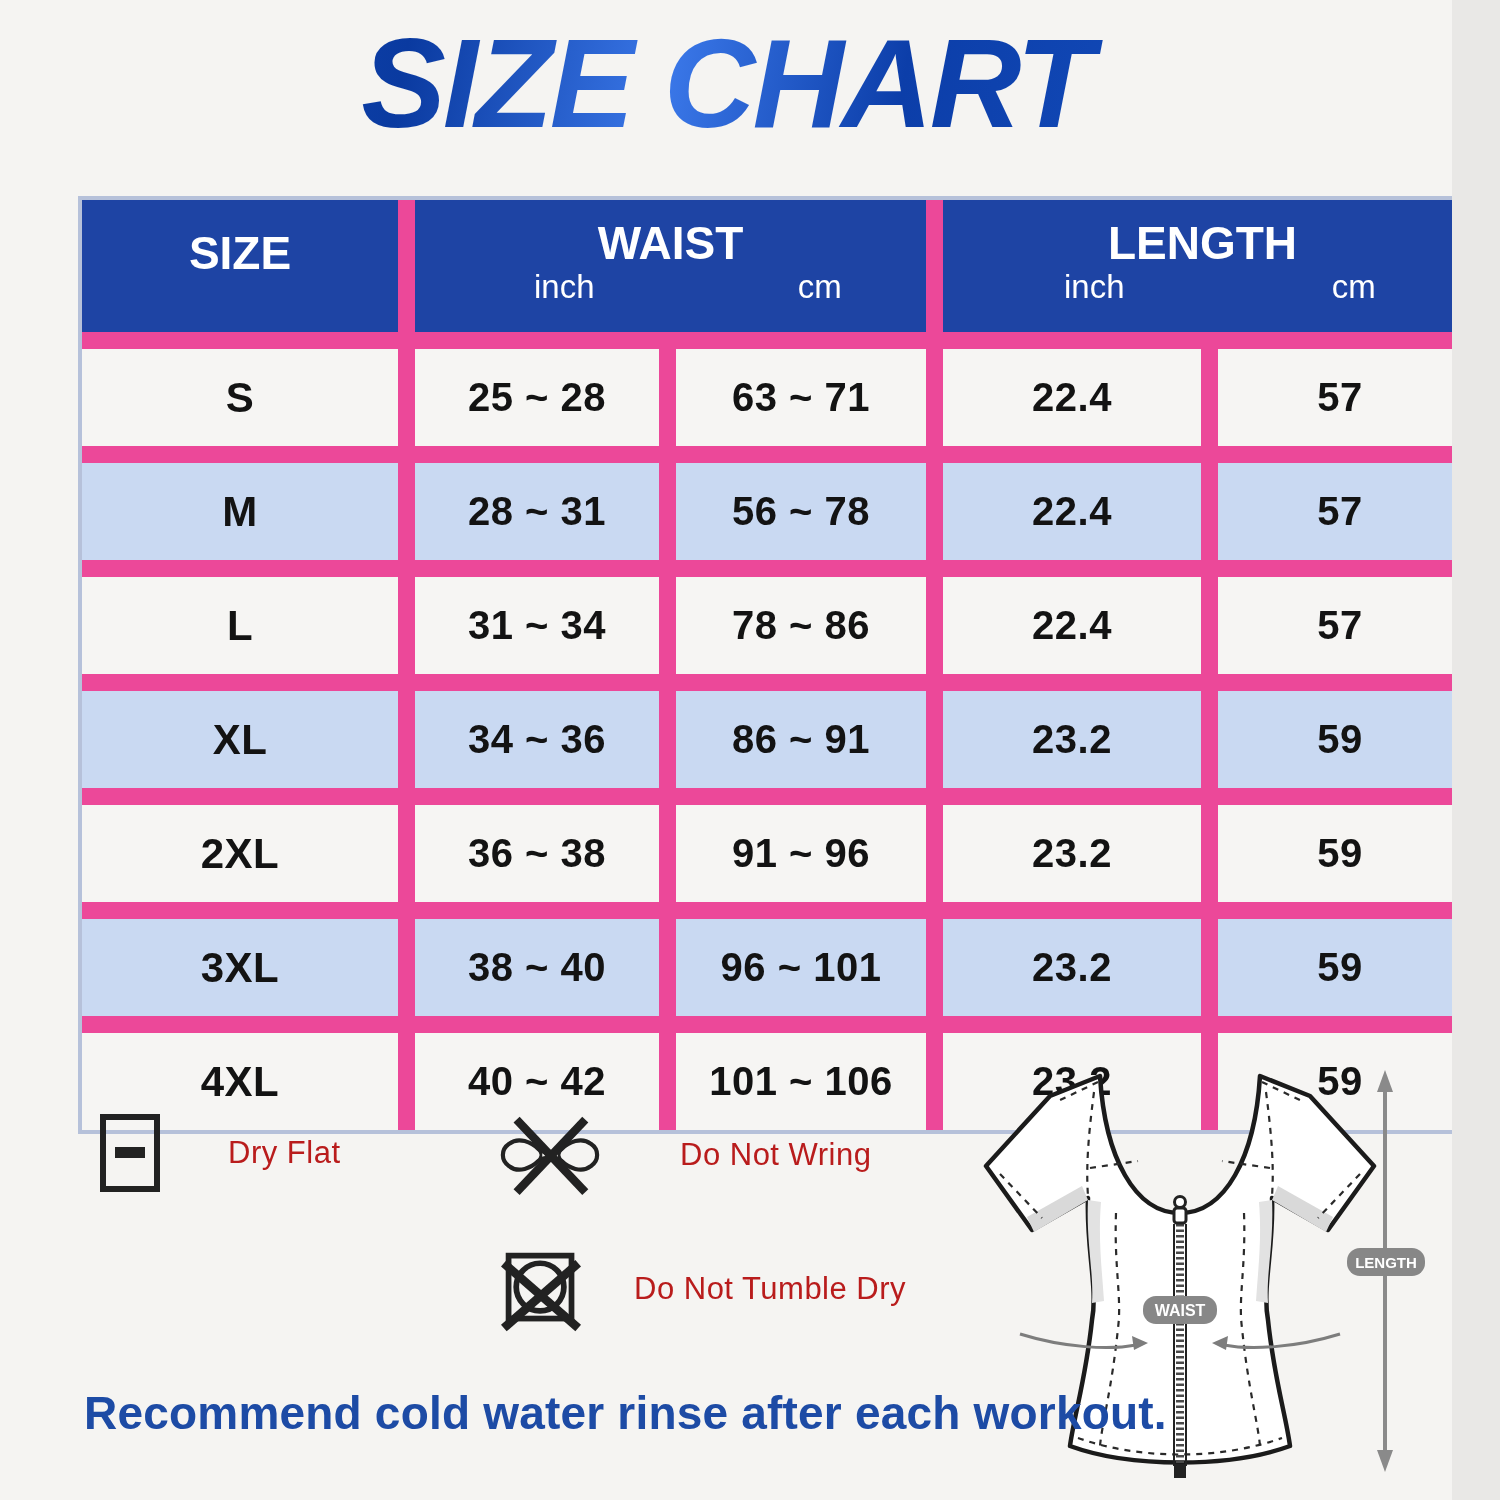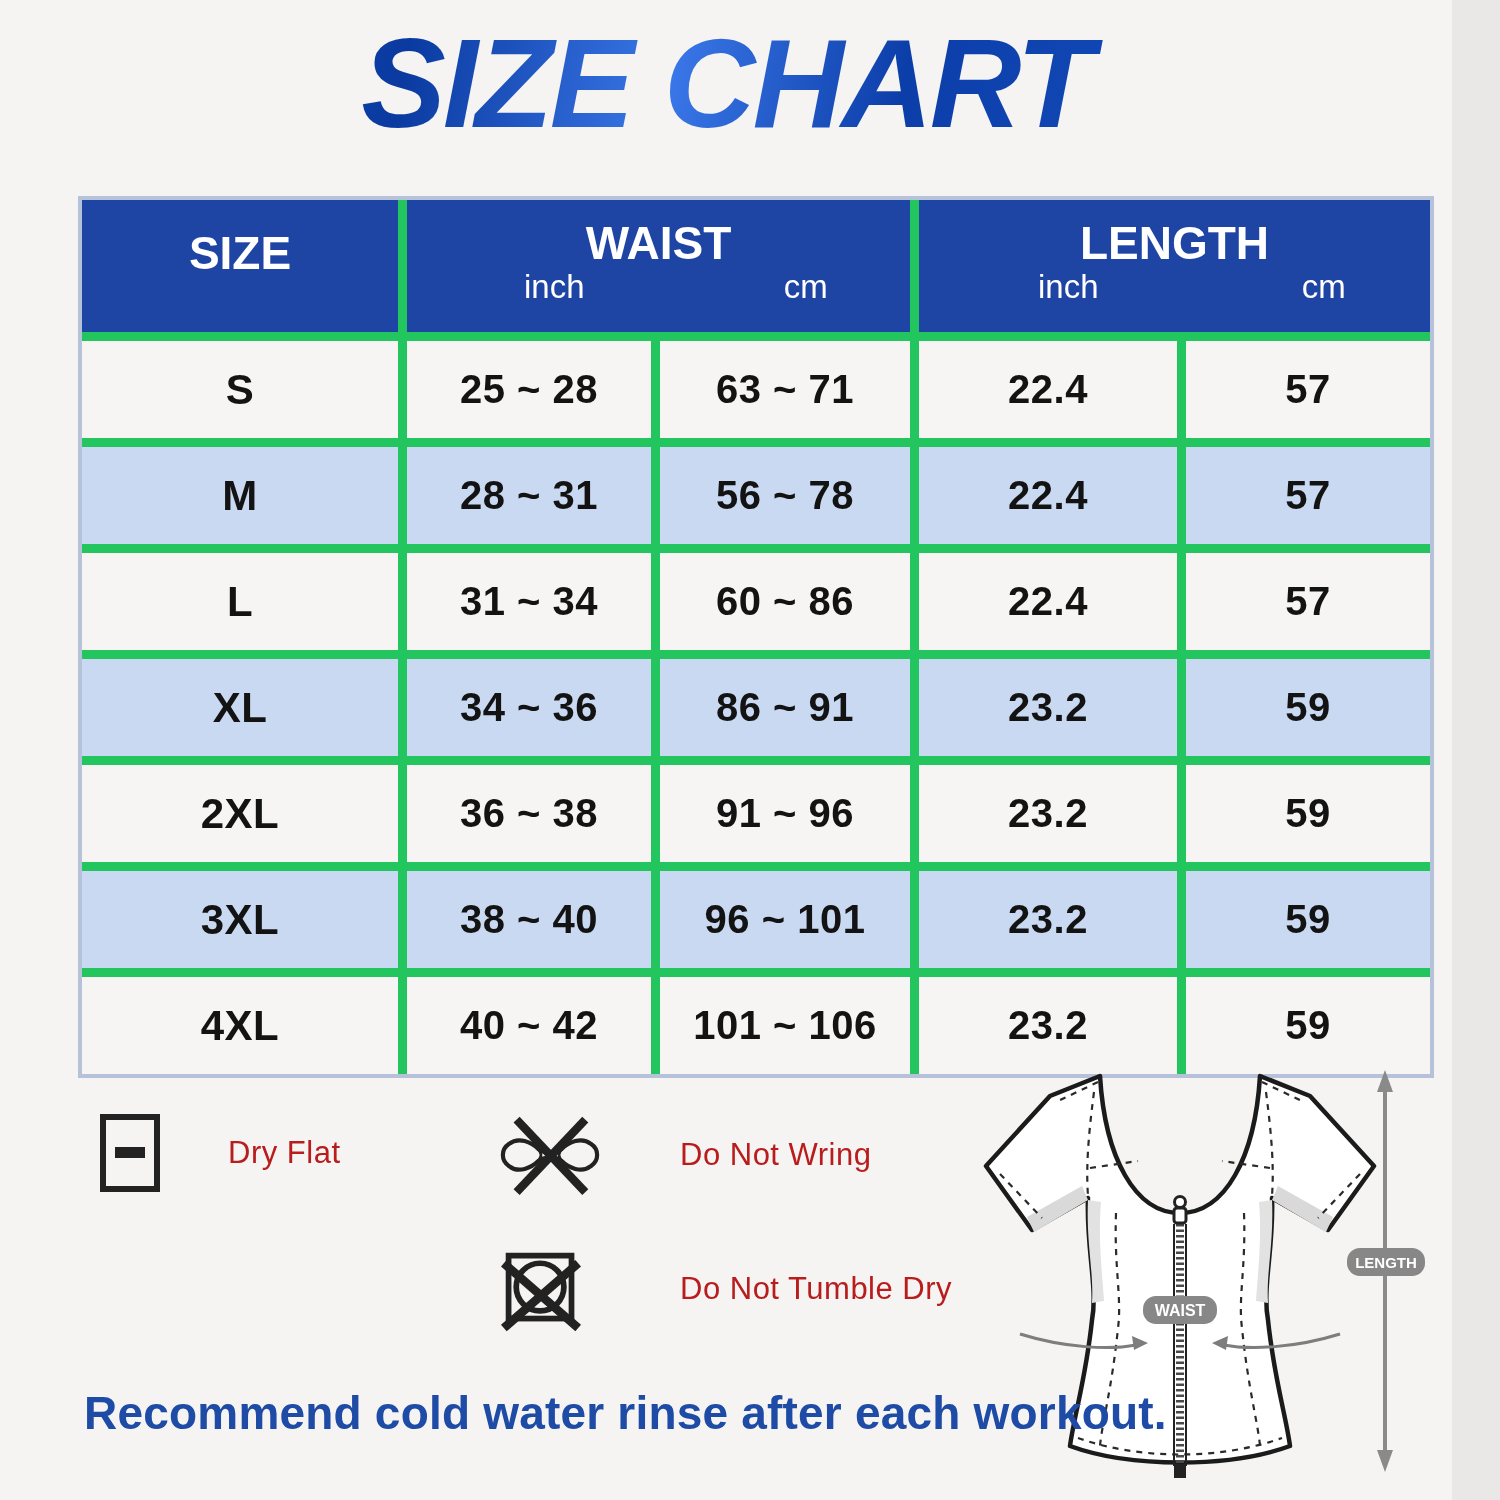--- a/index.html
+++ b/index.html
@@ -15,8 +15,8 @@
   
   .size-table{position:absolute;left:78px;top:196px;
               display:grid;grid-template-columns:316px 244px 250px 258px 244px;
-              grid-template-rows:132px repeat(7,97px);gap:9px;
-              background:#22c55e;border:4px solid #b6c1da;}
+              grid-template-rows:132px repeat(7,97px);gap:17px;
+              background:#ec4899;border:4px solid #b6c1da;}
   .th{background:#1e44a4;color:#ffffff;}
   .th-size{grid-column:1;display:flex;align-items:center;justify-content:center;
            font-size:46px;font-weight:800;padding-bottom:26px;box-sizing:border-box;}

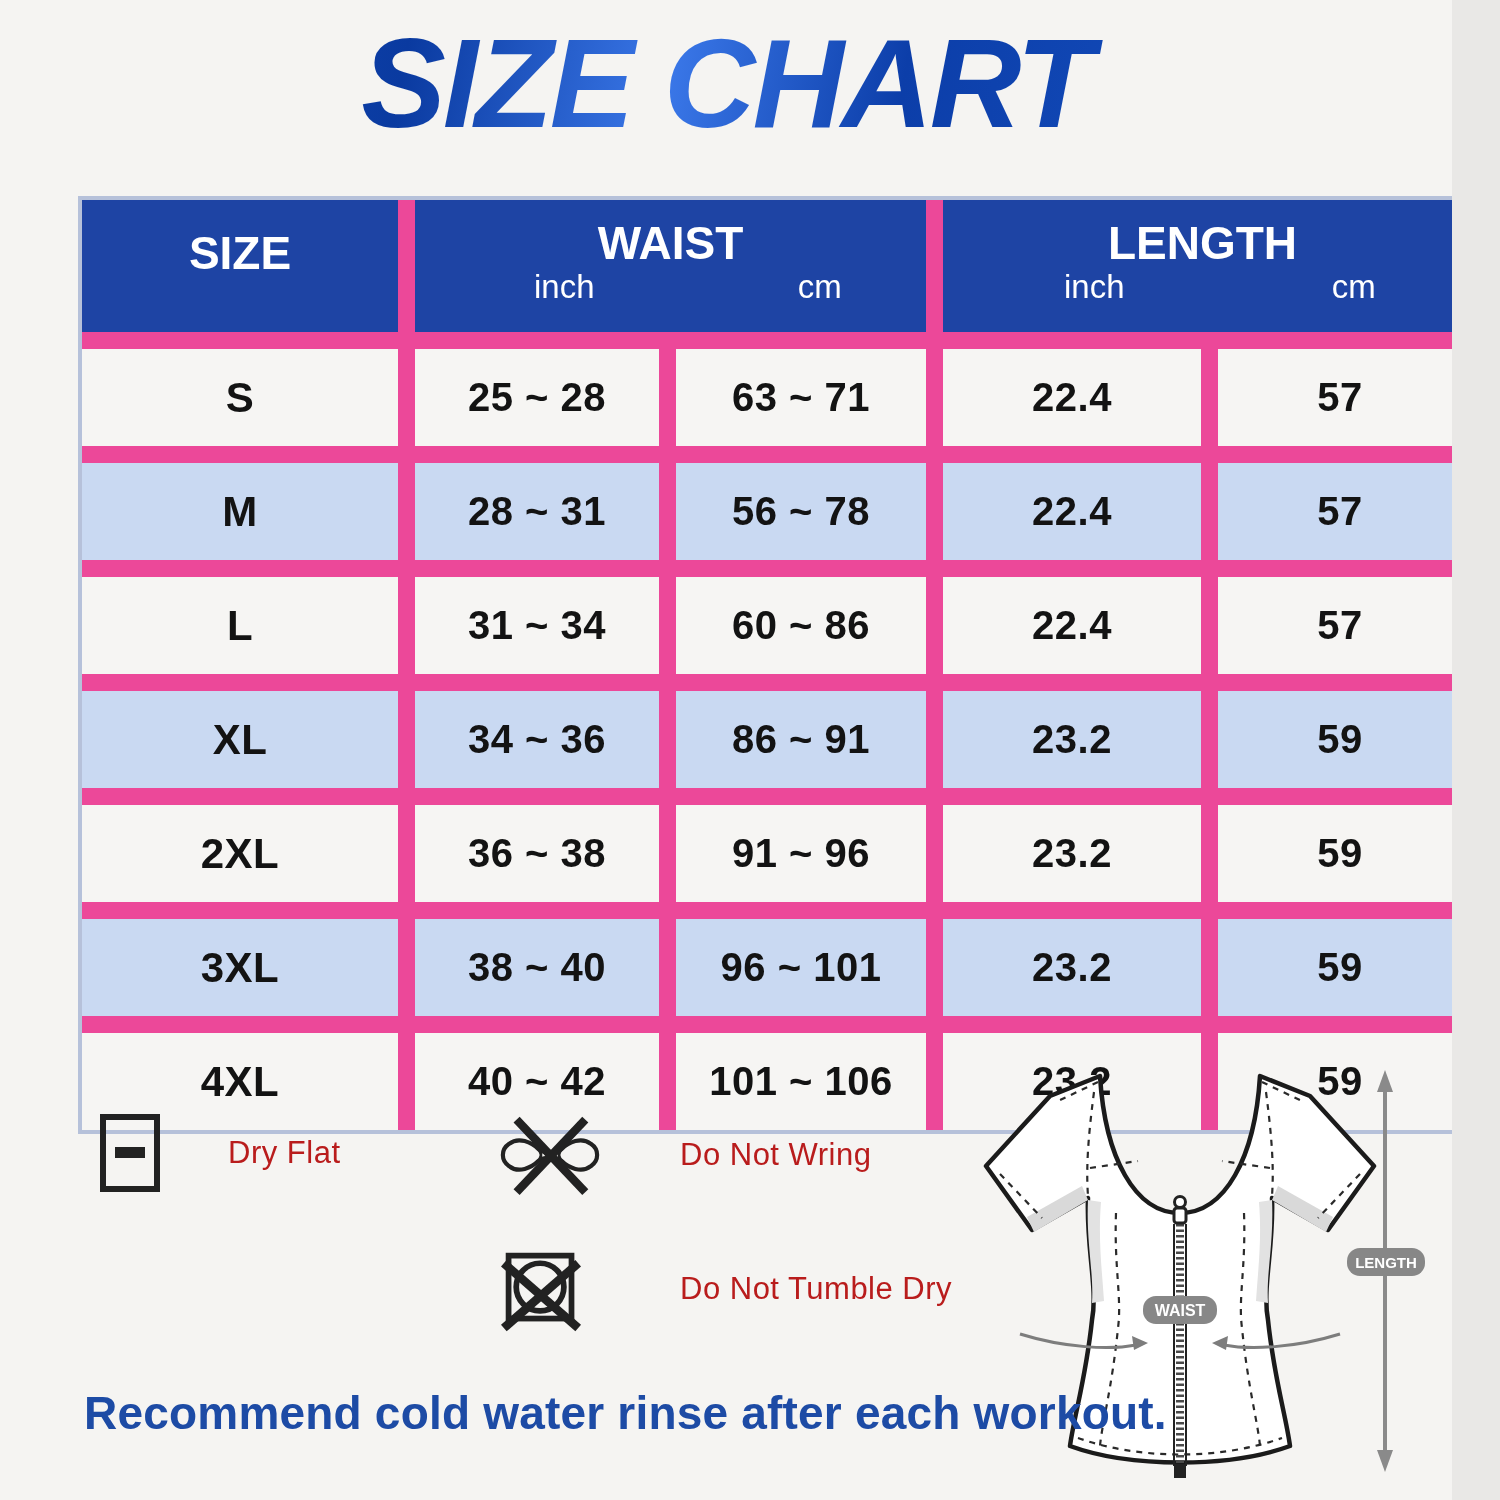--- a/index.html
+++ b/index.html
@@ -87,7 +87,7 @@
 
     <div class="td c-size">L</div>
     <div class="td">31 ~ 34</div>
-    <div class="td">60 ~ 86</div>
+    <div class="td">78 ~ 86</div>
     <div class="td">22.4</div>
     <div class="td">57</div>
 

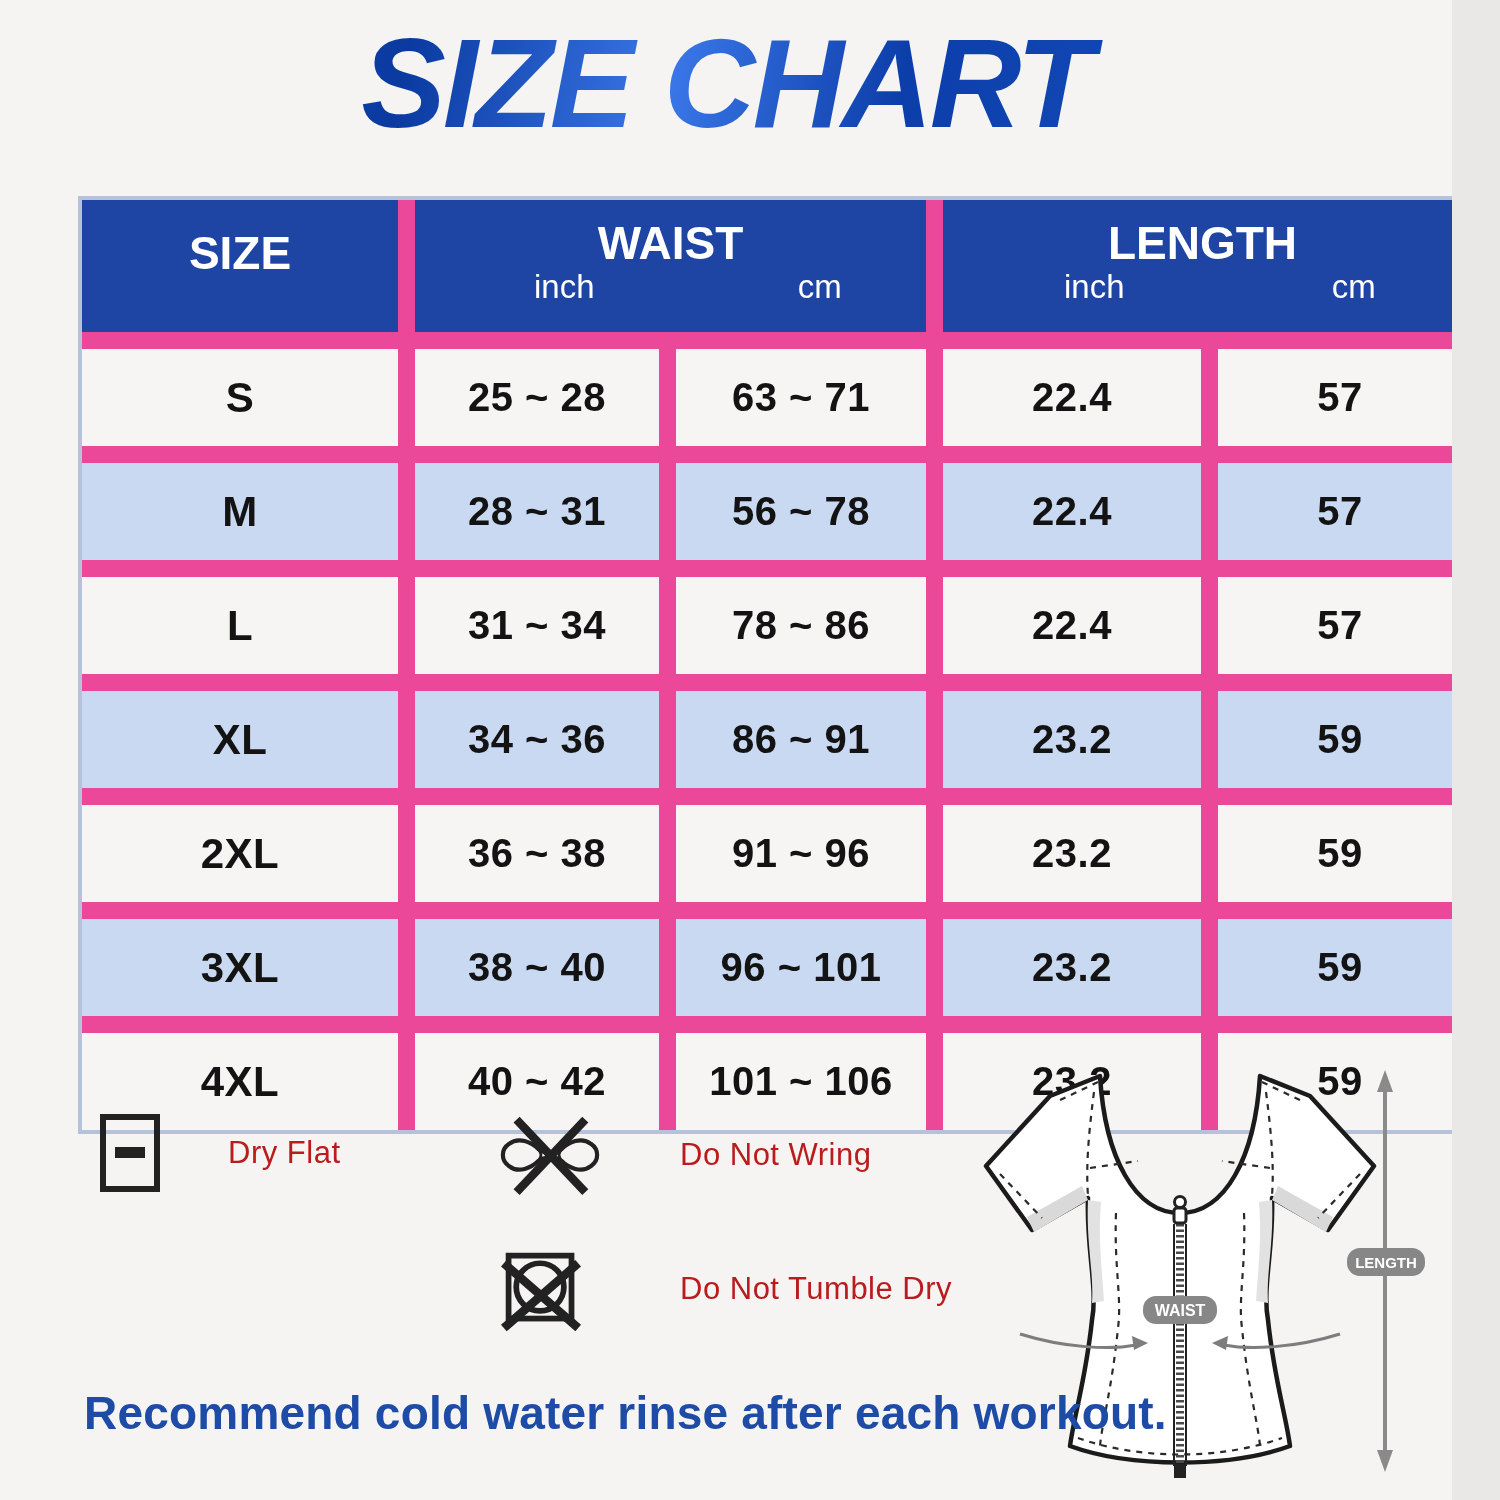--- a/index.html
+++ b/index.html
@@ -38,7 +38,7 @@
   #care-dry{left:98px;top:1112px;}     #care-dry .care-label{margin-left:66px;}
   #care-wring{left:498px;top:1112px;}  #care-wring .care-label{margin-left:78px;}
   #care-hand{left:88px;top:1246px;}    #care-hand .care-label{margin-left:48px;}
-  #care-tumble{left:500px;top:1244px;} #care-tumble .care-label{margin-left:98px;}
+  #care-tumble{left:500px;top:1244px;} #care-tumble .care-label{margin-left:52px;}
 
   
   .garment{position:absolute;left:970px;top:1048px;width:470px;height:450px;}

